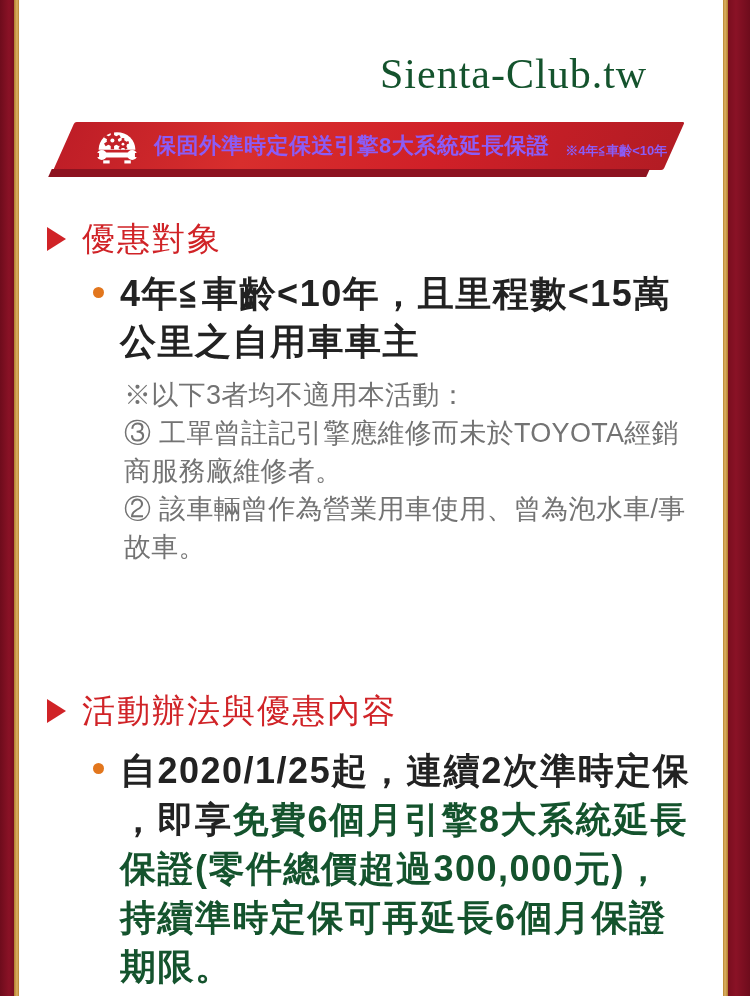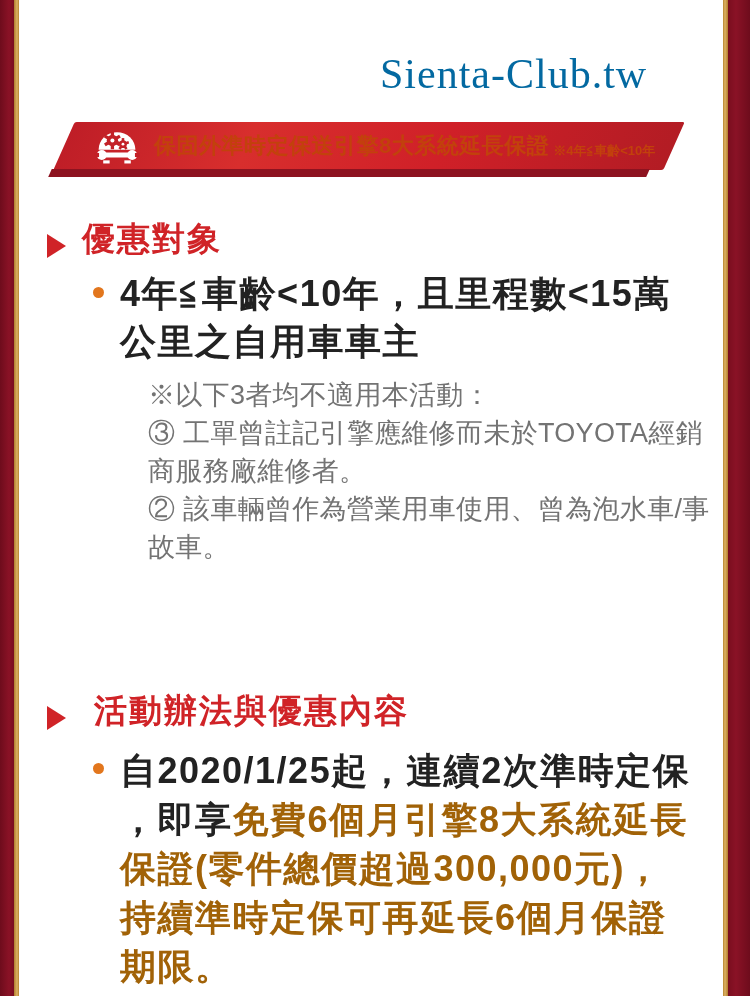--- a/index.html
+++ b/index.html
@@ -22,7 +22,7 @@
   .watermark{
     position:absolute;left:380px;top:50px;
     font-family:"Liberation Serif", serif;
-    font-size:42px;color:#0369a1;letter-spacing:1px;white-space:nowrap;
+    font-size:42px;color:#14532d;letter-spacing:1px;white-space:nowrap;
   }
   
   .banner{position:absolute;left:64px;top:122px;width:610px;height:48px;}

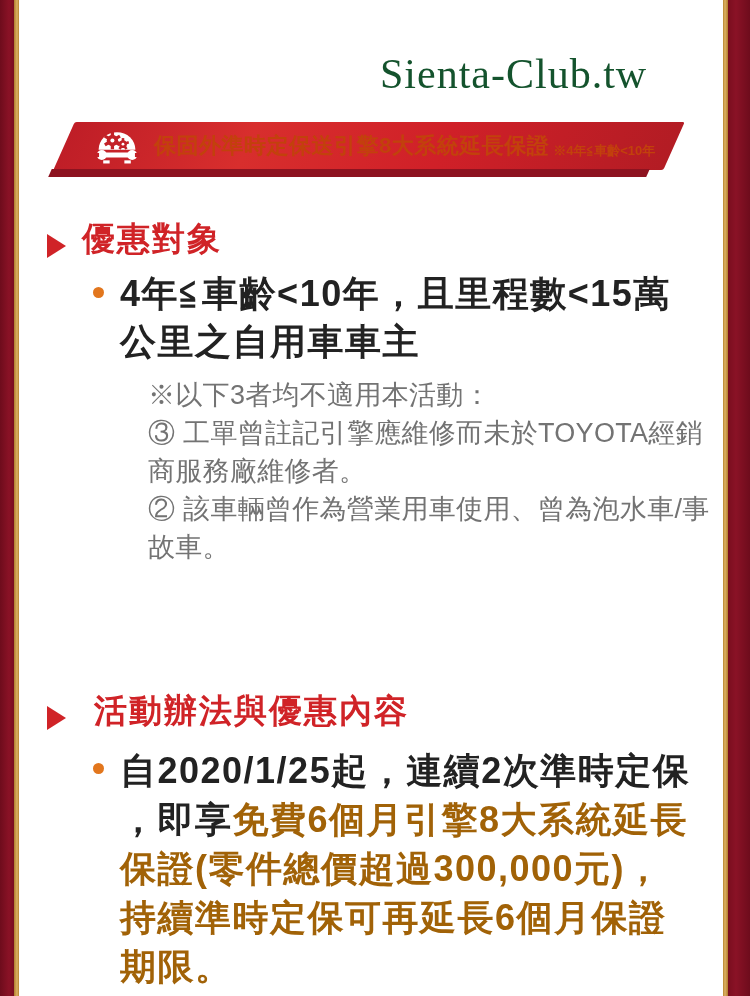--- a/index.html
+++ b/index.html
@@ -37,7 +37,7 @@
   }
   .banner-content{
     position:relative;height:100%;display:flex;align-items:center;
-    padding-left:30px;color:#c2410c;
+    padding-left:30px;color:#8b5cf6;
   }
   .banner-icon{flex:none;display:block;}
   .banner-icon svg{display:block;width:46px;height:40px;}

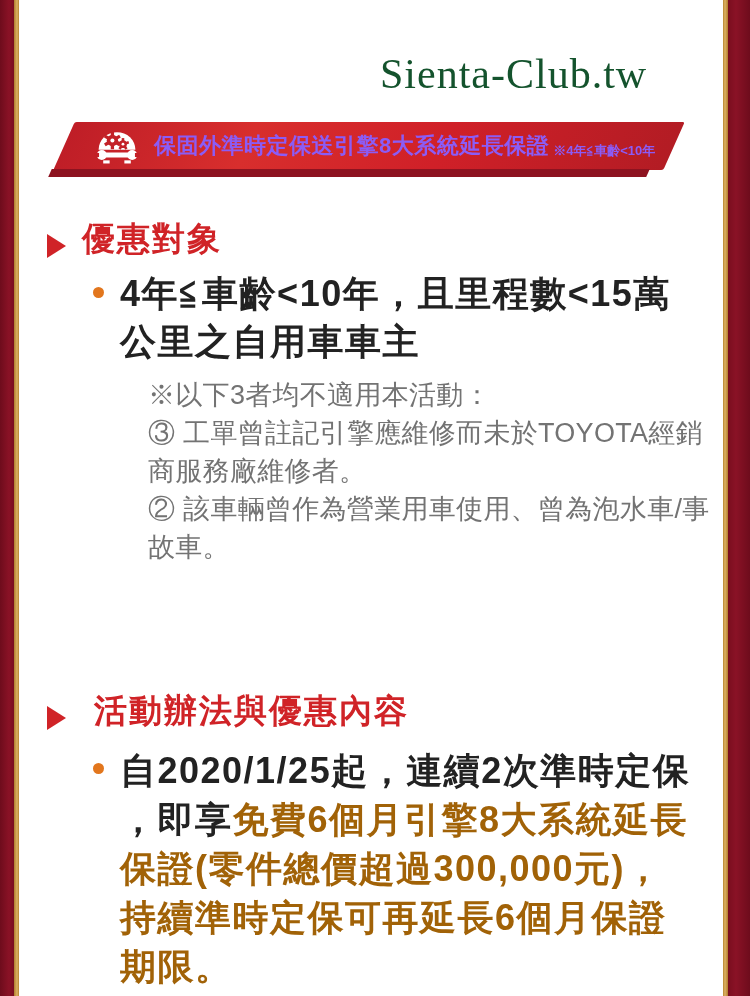--- a/index.html
+++ b/index.html
@@ -45,7 +45,7 @@
     font-size:22px;font-weight:bold;letter-spacing:0.5px;margin-left:14px;white-space:nowrap;
   }
   .banner-note{
-    font-size:13px;font-weight:bold;margin-left:4px;margin-top:10px;white-space:nowrap;
+    font-size:13px;font-weight:bold;margin-left:16px;margin-top:10px;white-space:nowrap;
   }
   
   .heading{

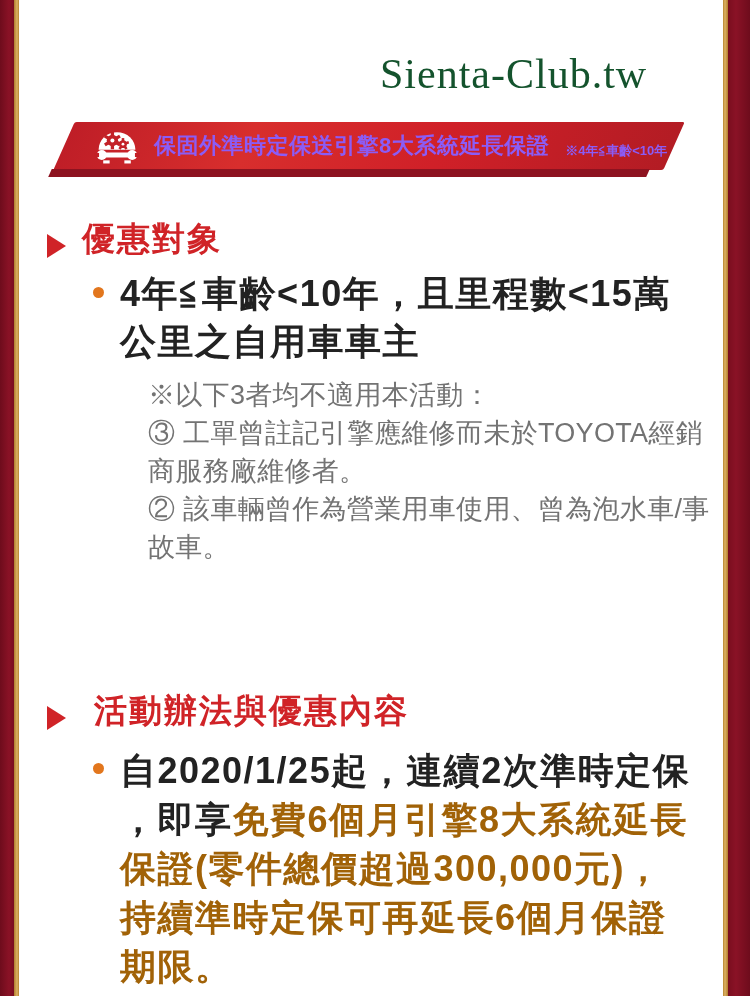--- a/index.html
+++ b/index.html
@@ -49,8 +49,8 @@
   }
   
   .heading{
-    position:absolute;display:flex;align-items:flex-end;
-    color:#d02327;font-weight:bold;font-size:33px;letter-spacing:2px;line-height:38px;
+    position:absolute;display:flex;align-items:center;
+    color:#d02327;font-weight:normal;font-size:33px;letter-spacing:2px;line-height:38px;
     white-space:nowrap;
   }
   .heading .tri{

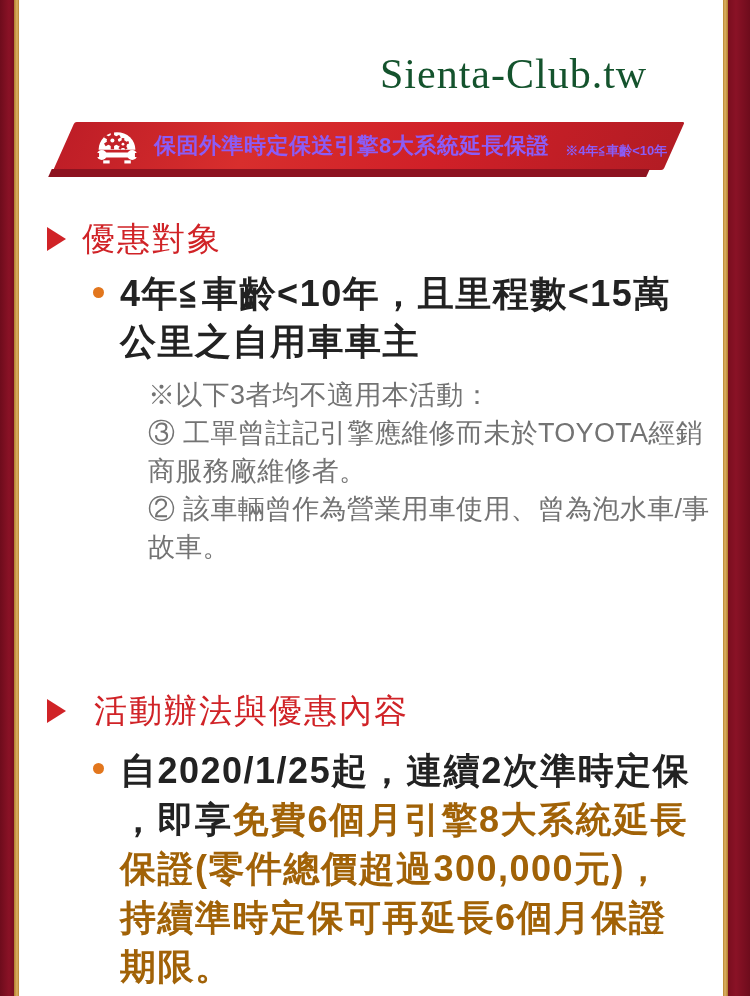--- a/index.html
+++ b/index.html
@@ -78,7 +78,7 @@
   .notes{
     position:absolute;left:124px;top:376px;width:578px;
     font-size:27px;line-height:38px;letter-spacing:0.3px;color:#737373;
-    word-break:break-all;line-break:anywhere;margin-left:24px;
+    word-break:break-all;line-break:anywhere;
   }
 </style>
 </head>

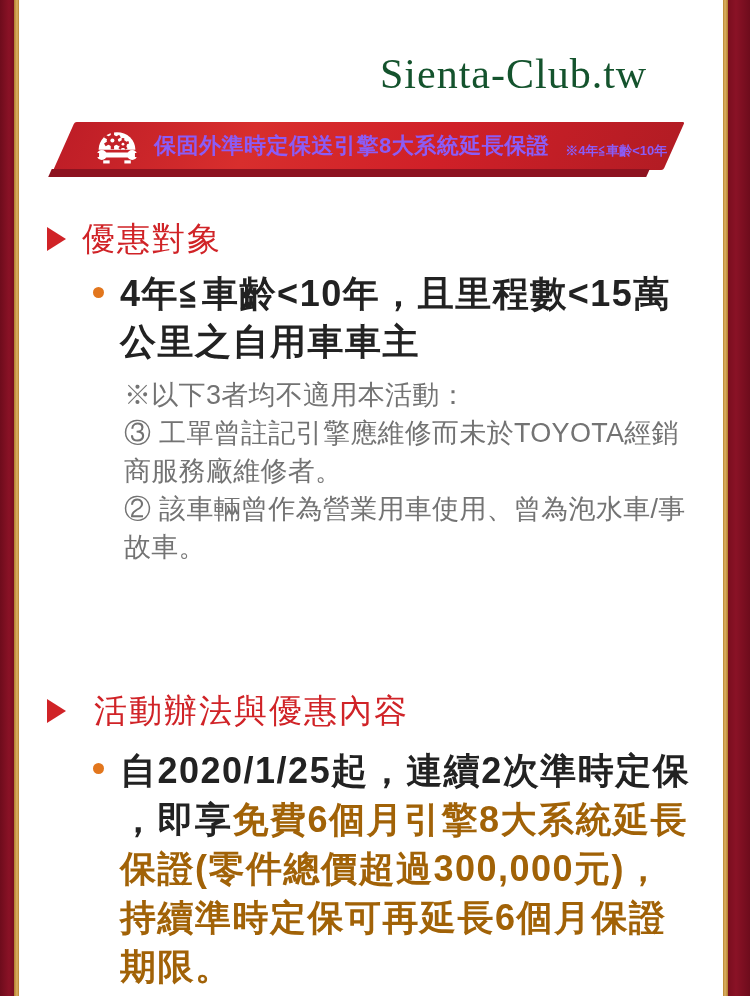--- a/index.html
+++ b/index.html
@@ -59,7 +59,7 @@
     border-left:19px solid #d02327;
   }
   .heading-1{left:47px;top:220px;}
-  .heading-2{left:47px;top:692px;gap:12px;}
+  .heading-2{left:47px;top:692px;}
   
   .bullet{position:absolute;display:flex;align-items:flex-start;}
   .bullet .dot{

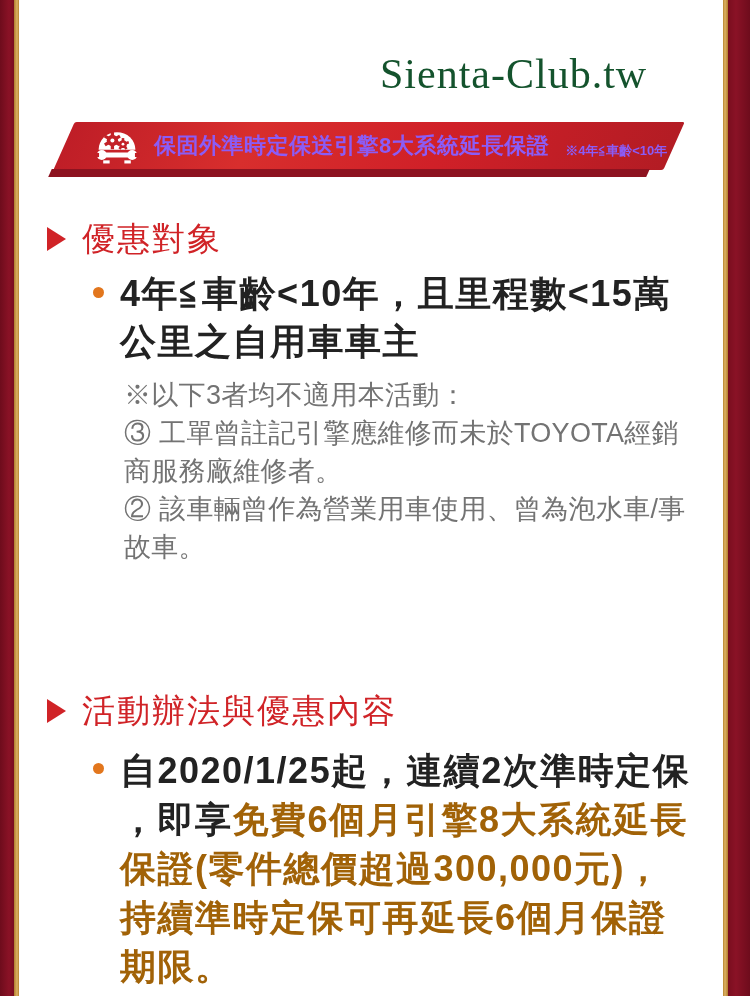--- a/index.html
+++ b/index.html
@@ -73,7 +73,7 @@
   .bullet-1{left:93px;top:270px;}
   .bullet-2{left:93px;top:746px;}
   .bullet-2 .btext{line-height:49px;}
-  .seg-red{color:#a16207;}
+  .seg-red{color:#14532d;}
   
   .notes{
     position:absolute;left:124px;top:376px;width:578px;

